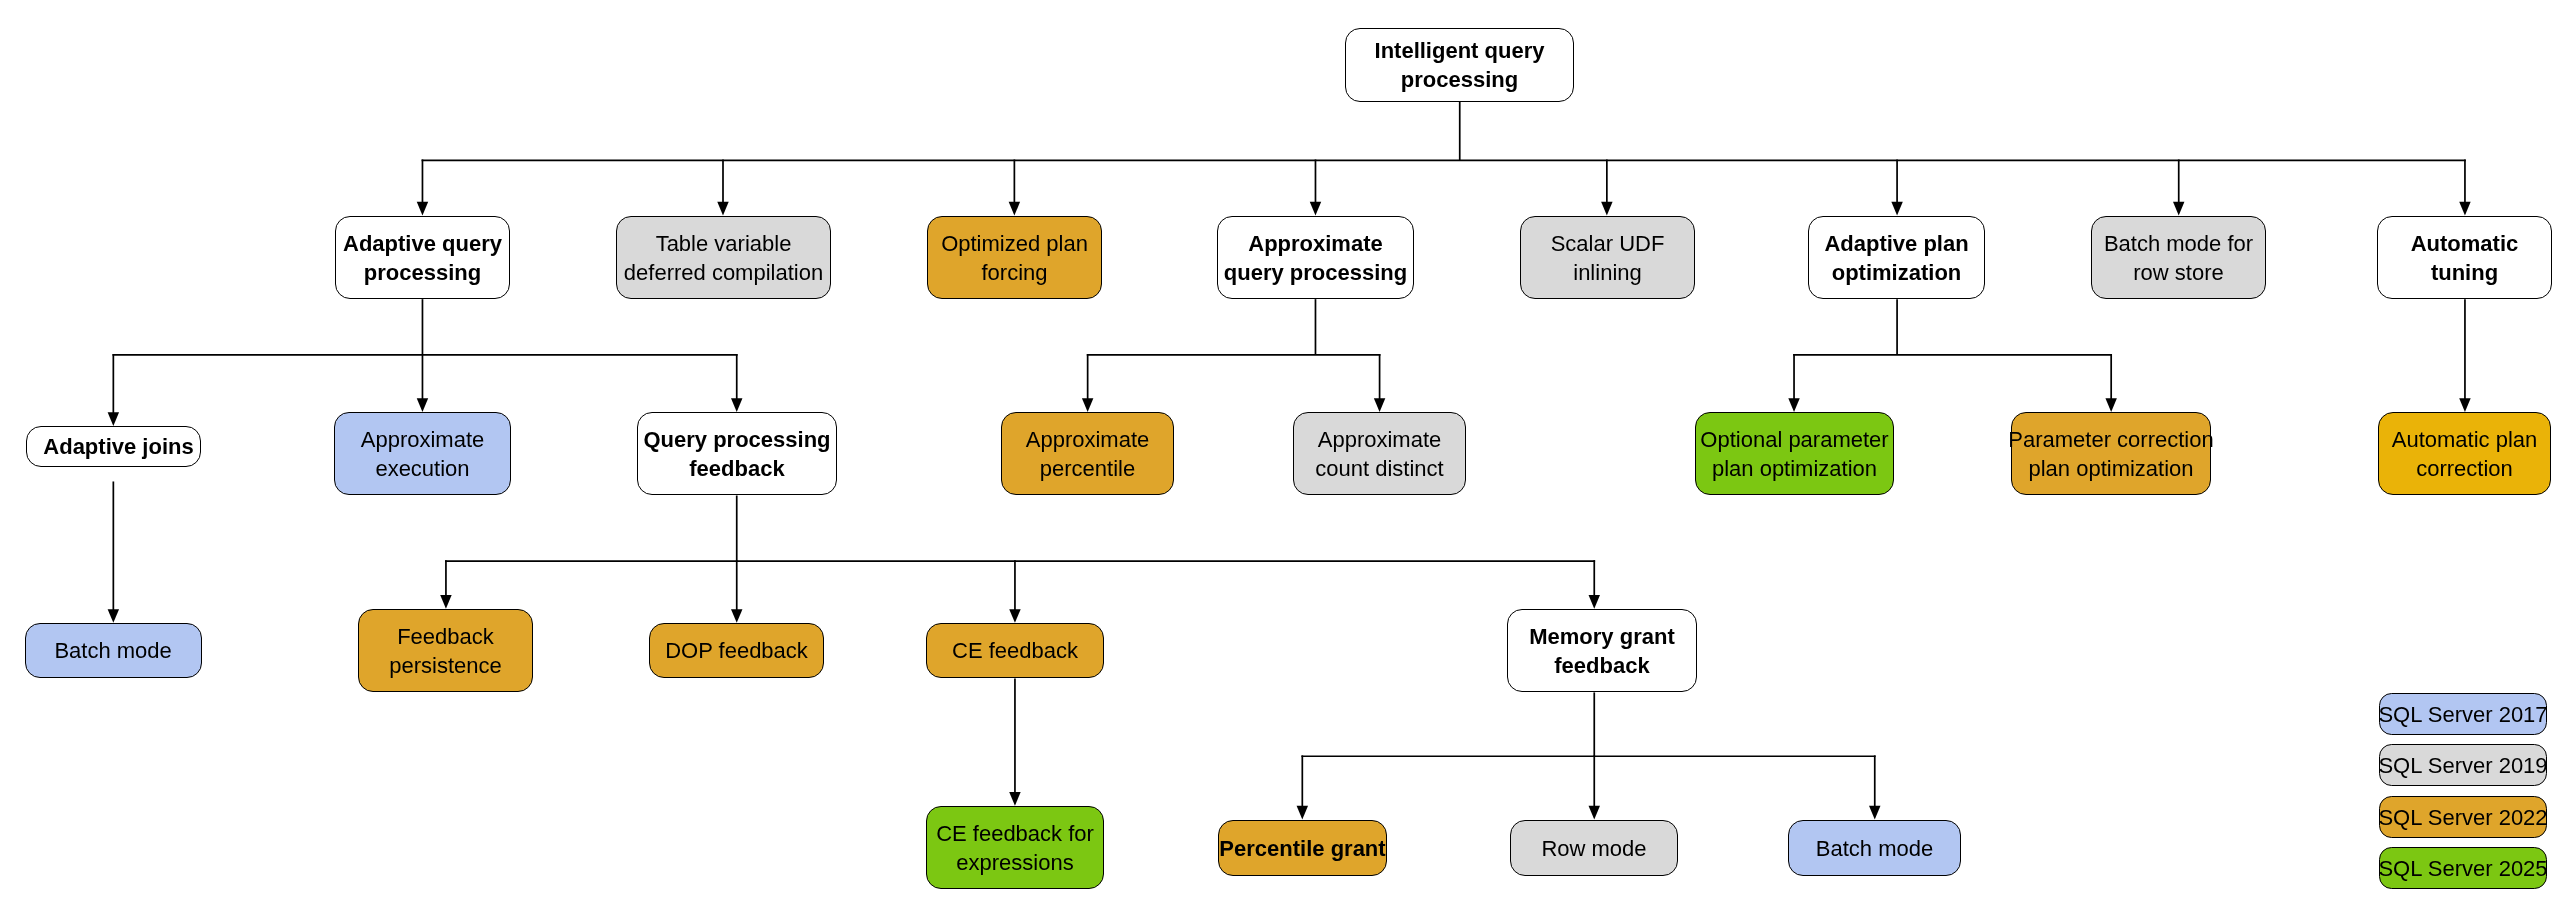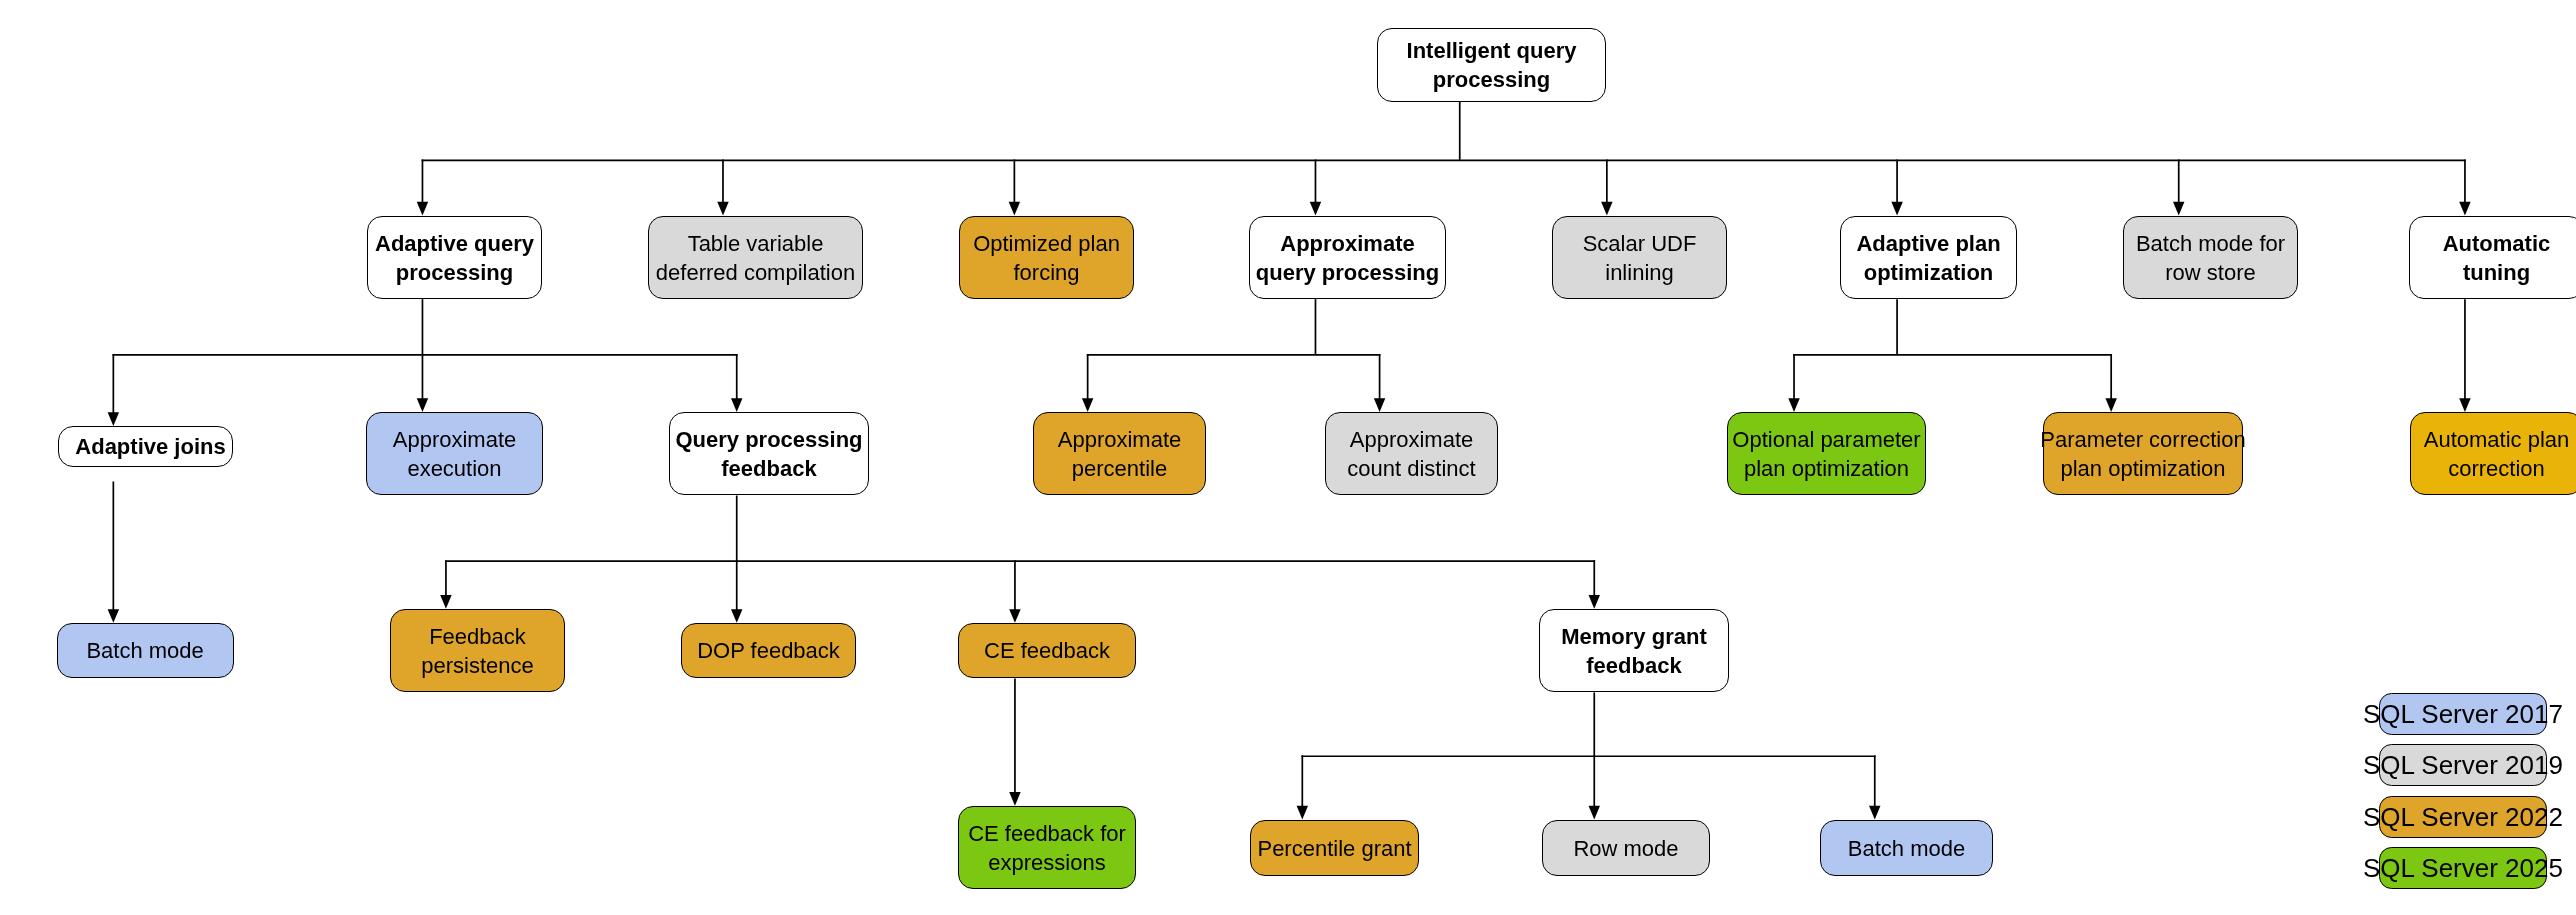--- a/index.html
+++ b/index.html
@@ -31,7 +31,6 @@
     font-size: 22px;
     line-height: 29px;
     font-weight: normal;
-    margin-left: 32px;
   }
   .node.bold { font-weight: bold; }
   .legend-item {

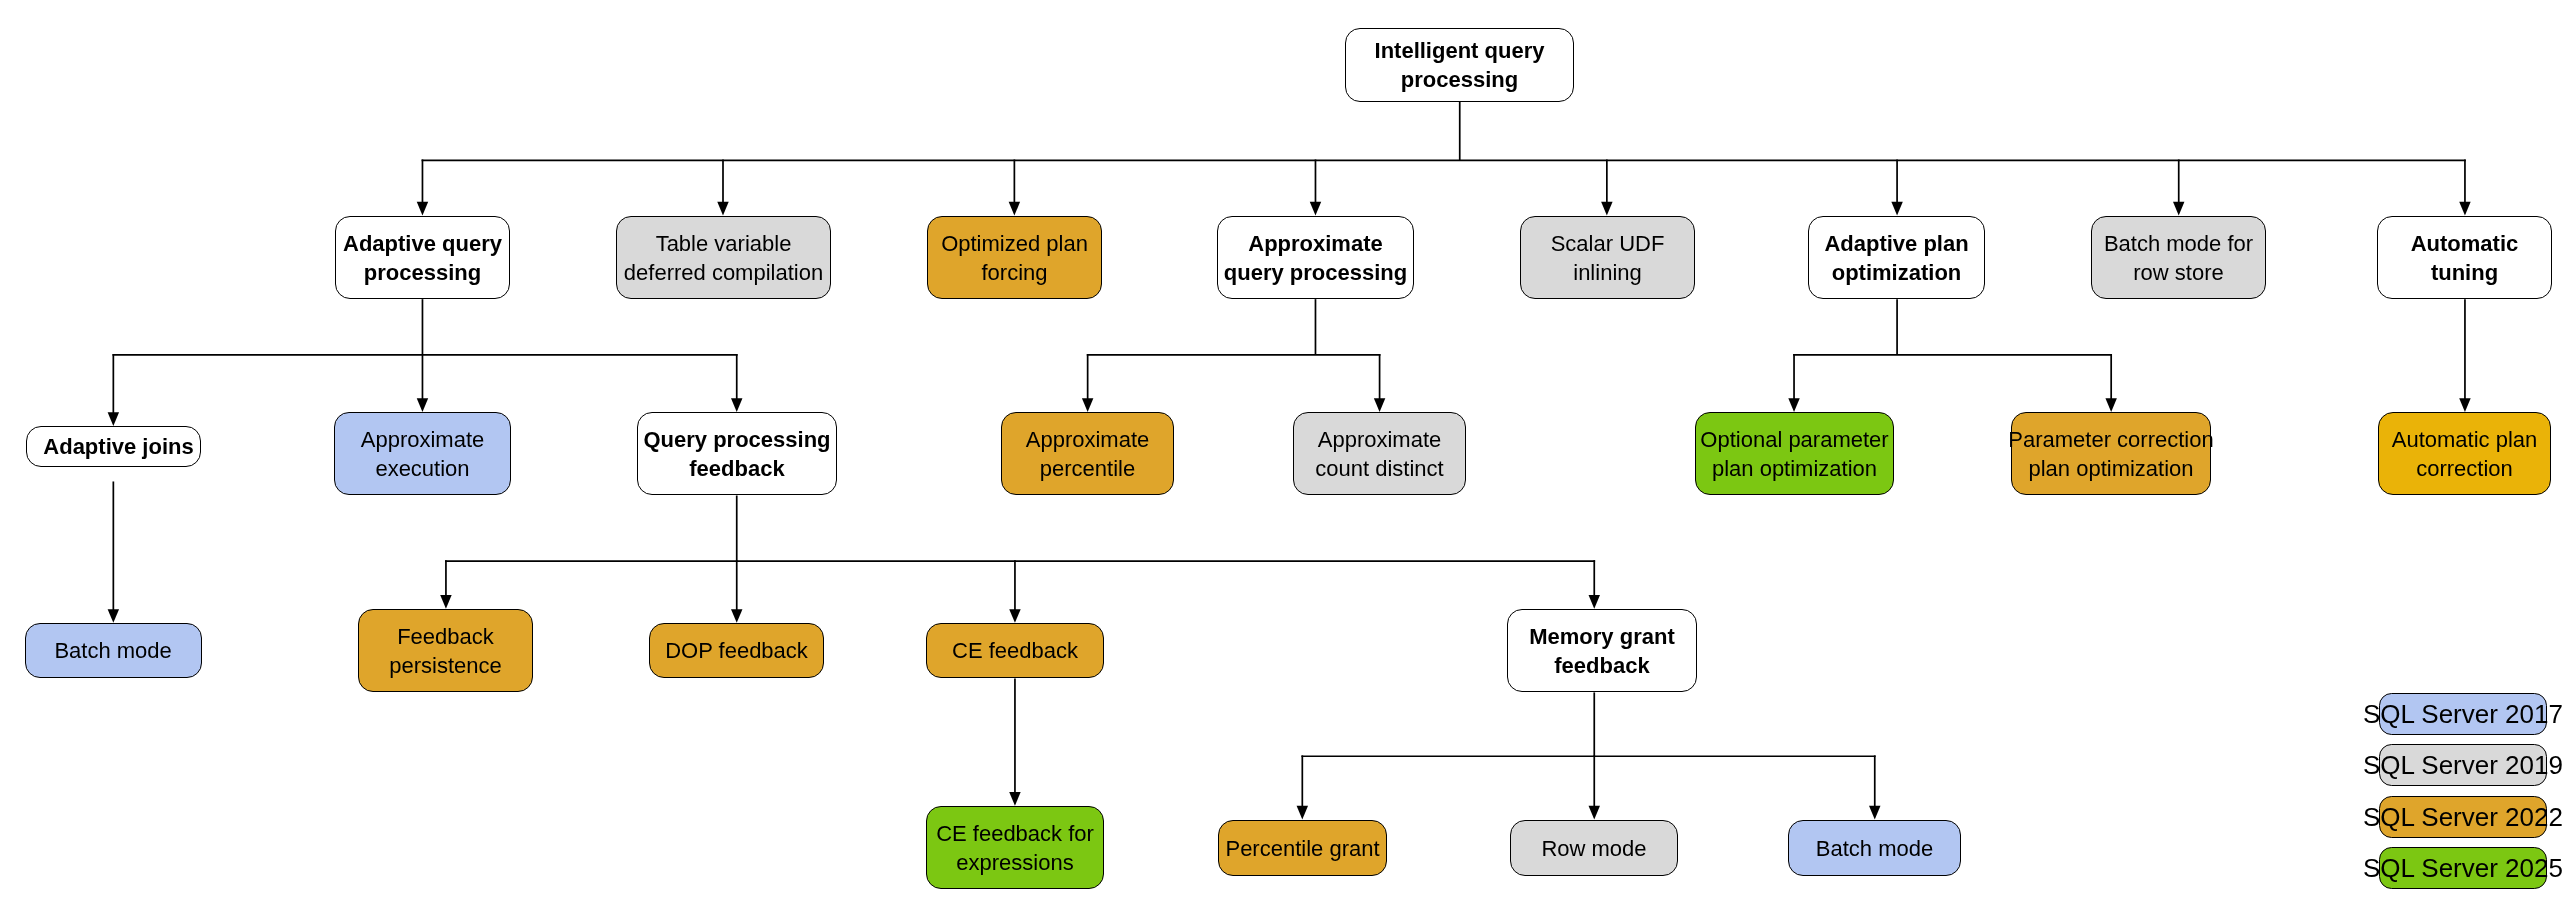--- a/index.html
+++ b/index.html
@@ -43,7 +43,7 @@
     white-space: pre;
     border: 1.7px solid #000000;
     border-radius: 12.6px;
-    font-size: 26px;
+    font-size: 22px;
     line-height: 25px;
     font-weight: normal;
   }

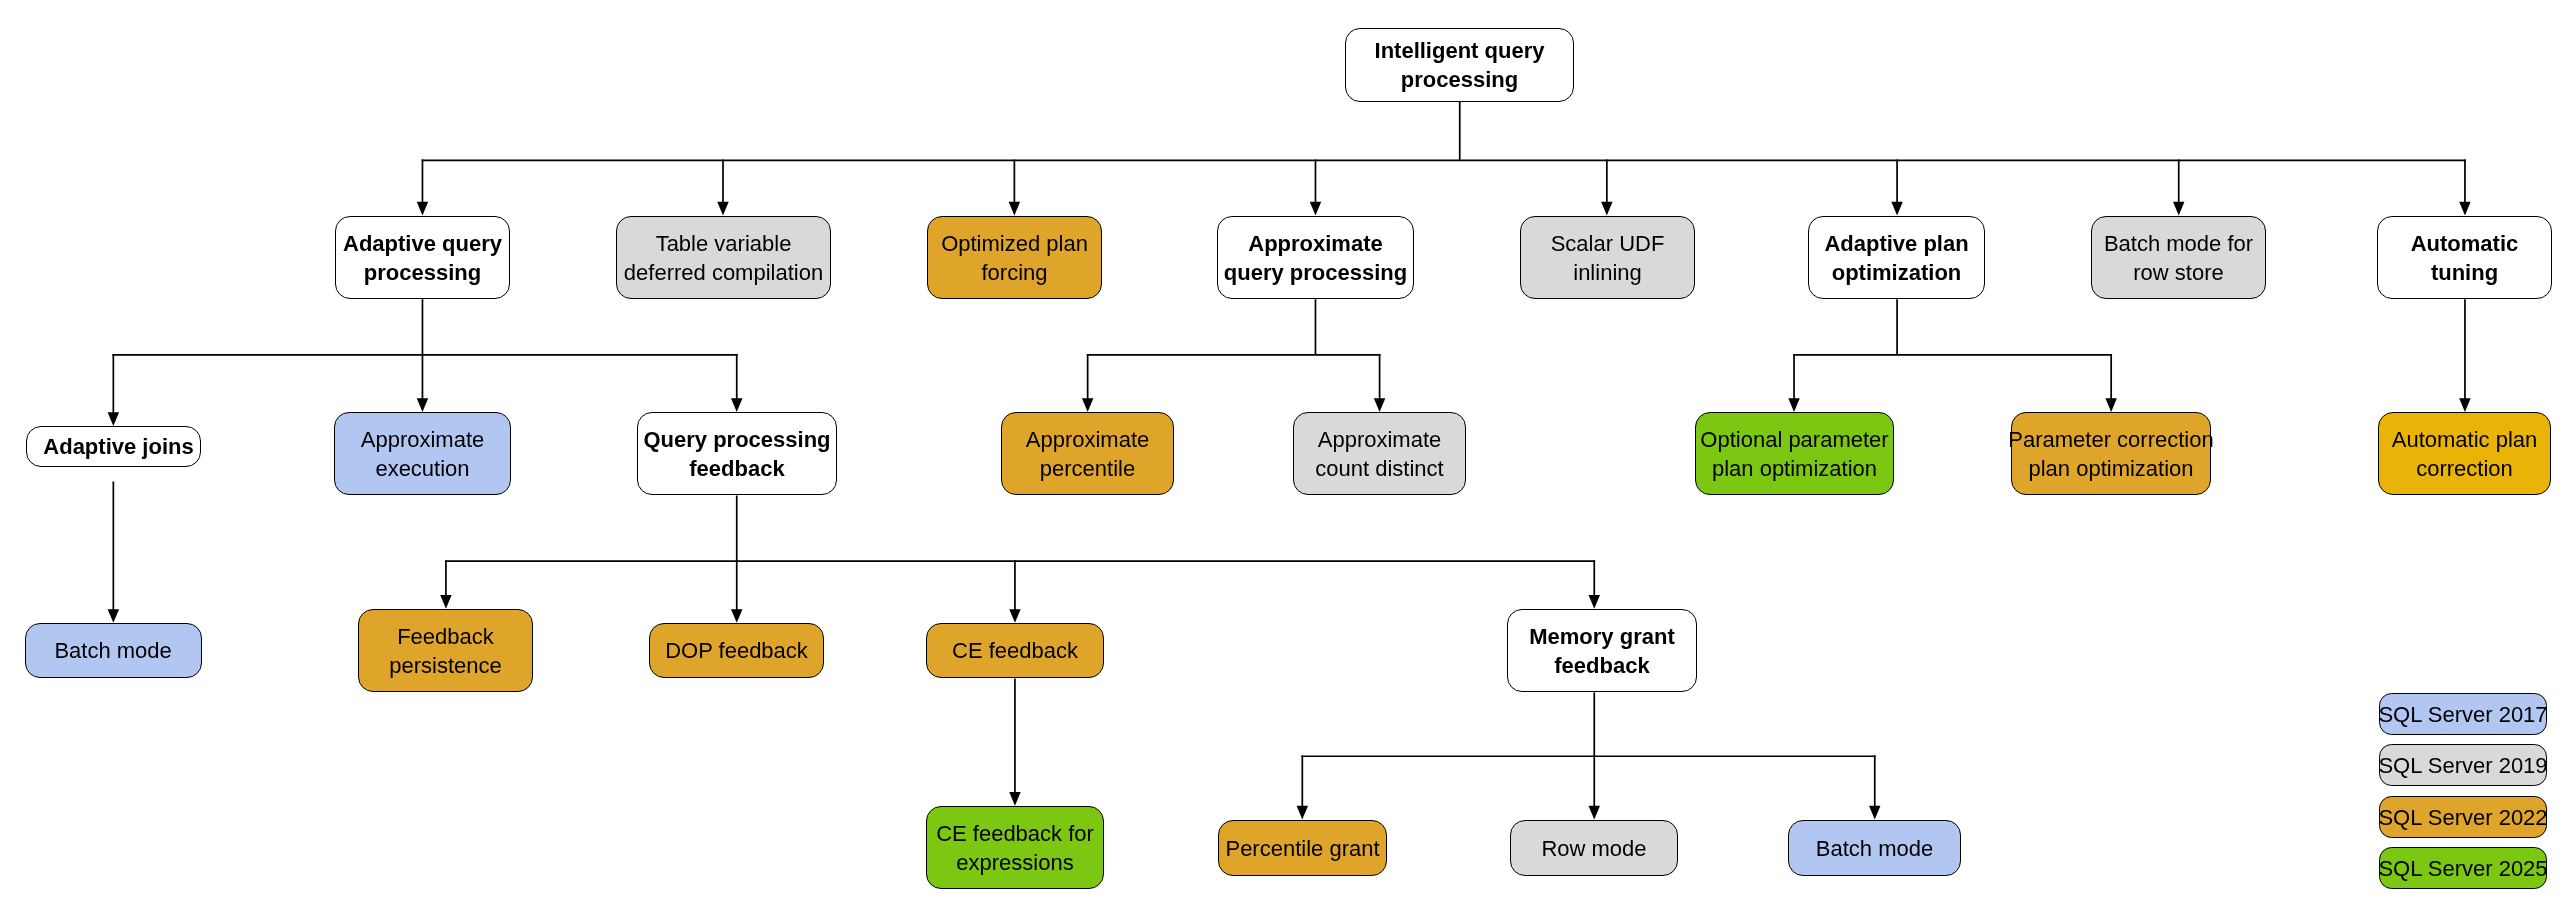--- a/index.html
+++ b/index.html
@@ -159,7 +159,7 @@
 feedback</div>
     <div class="node" style="left: 926px; top: 806px; width: 178px; height: 83px; background: rgb(124, 199, 18); color: rgb(0, 0, 0);">CE feedback for
 expressions</div>
-    <div class="node" style="left: 1218px; top: 820px; width: 169px; height: 56px; background: rgb(223, 165, 43); color: rgb(0, 0, 0);">Percentile grant</div>
+    <div class="node" style="left: 1218px; top: 820px; width: 169px; height: 56px; background: rgb(223, 165, 43); color: rgb(0, 0, 0); font-weight: bold;">Percentile grant</div>
     <div class="node" style="left: 1510px; top: 820px; width: 168px; height: 56px; background: rgb(217, 217, 217); color: rgb(0, 0, 0);">Row mode</div>
     <div class="node" style="left: 1788px; top: 820px; width: 173px; height: 56px; background: rgb(178, 198, 242); color: rgb(0, 0, 0);">Batch mode</div>
     <div class="legend-item" style="left: 2379px; top: 693px; width: 168px; height: 42px; background: rgb(178, 198, 242); color: rgb(0, 0, 0);">SQL Server 2017</div>

